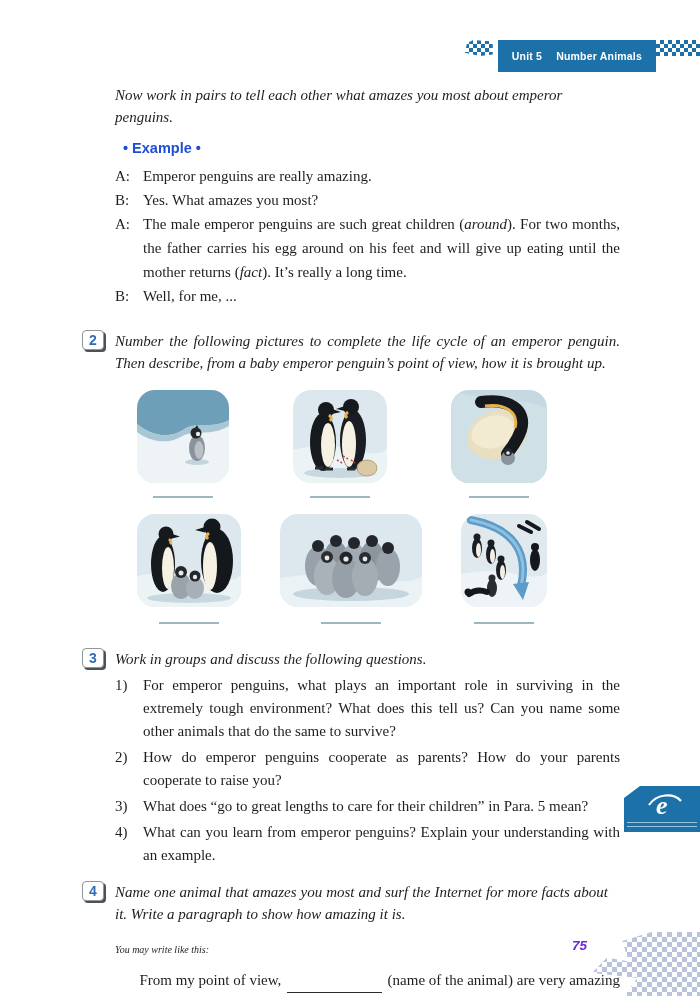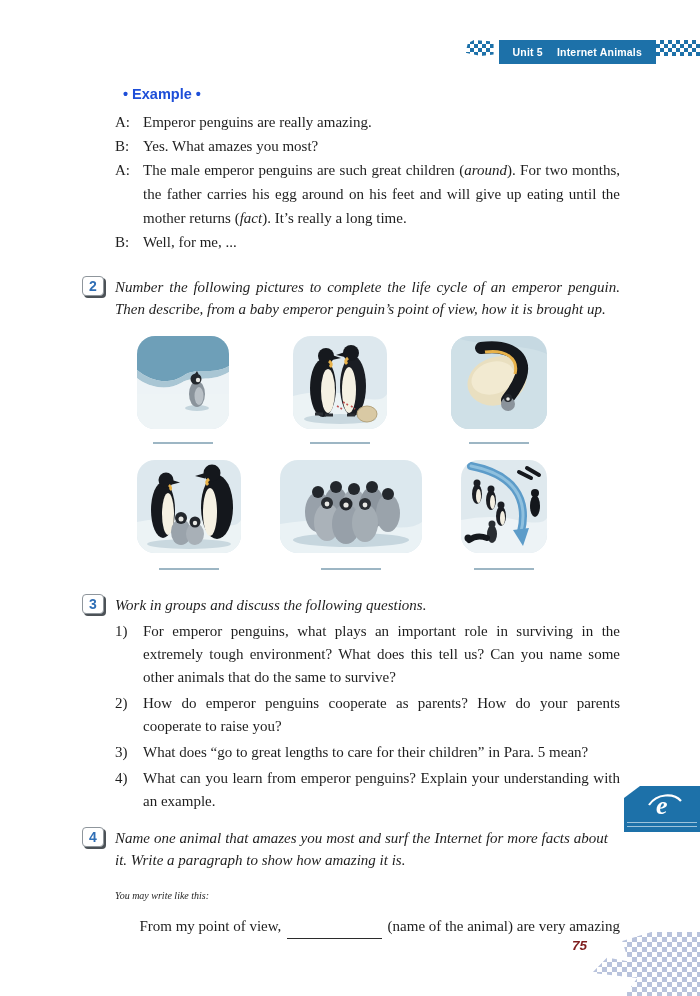--- a/index.html
+++ b/index.html
@@ -11,7 +11,7 @@
   .page { position:absolute; inset:0; }
 
   
-  .header { position:absolute; top:40px; right:0; height:24px; display:flex; align-items:stretch; }
+  .header { position:absolute; top:40px; right:0; height:32px; display:flex; align-items:stretch; }
   .checker {
     background:repeating-conic-gradient(#1d71a9 0% 25%, #ffffff 0% 50%);
     background-size:8px 8px;

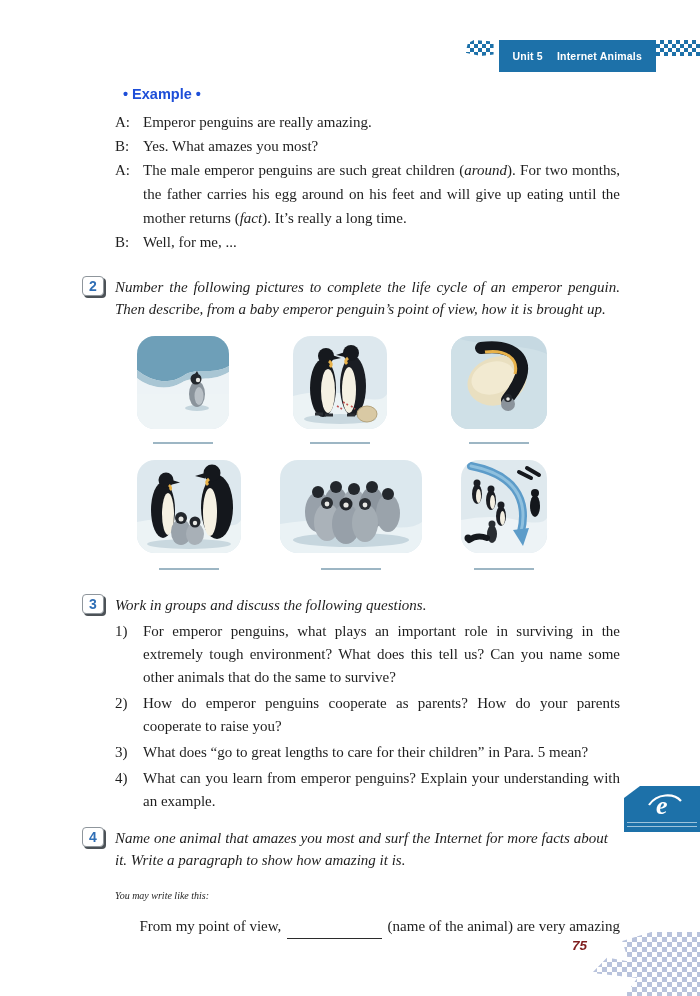--- a/index.html
+++ b/index.html
@@ -101,7 +101,7 @@
     <div class="checker cluster"></div>
     <div class="bar">
       <span class="unit-label">Unit 5</span>
-      <span>Internet Animals</span>
+      <span>Number Animals</span>
     </div>
     <div class="checker tail"></div>
   </div>

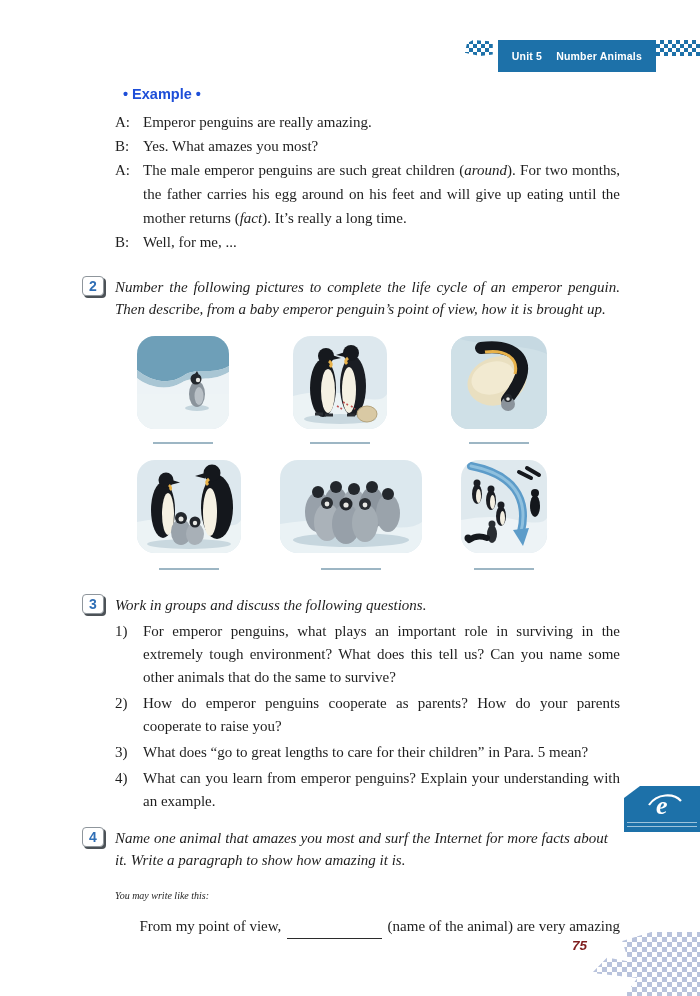--- a/index.html
+++ b/index.html
@@ -108,6 +108,7 @@
 
   <div class="content">
 
+    <p class="intro">Now work in pairs to tell each other what amazes you most about emperor penguins.</p>
 
     <div class="example-label">• Example •</div>
 

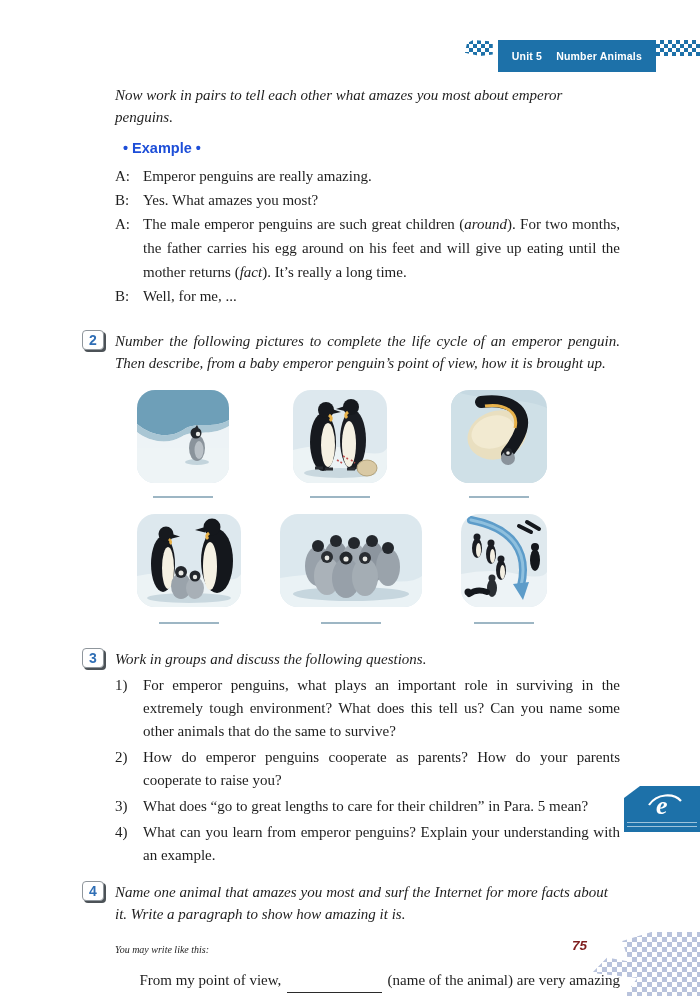--- a/index.html
+++ b/index.html
@@ -83,7 +83,7 @@
   .page-num {
     position:absolute; left:572px; top:938px;
     font-family:"Liberation Sans", sans-serif; font-weight:bold; font-style:italic;
-    font-size:13.5px; color:#7f1d1d;
+    font-size:13.5px; color:#6d28d9;
   }
   .footer-checker {
     position:absolute; right:0; bottom:0; width:108px; height:64px;

